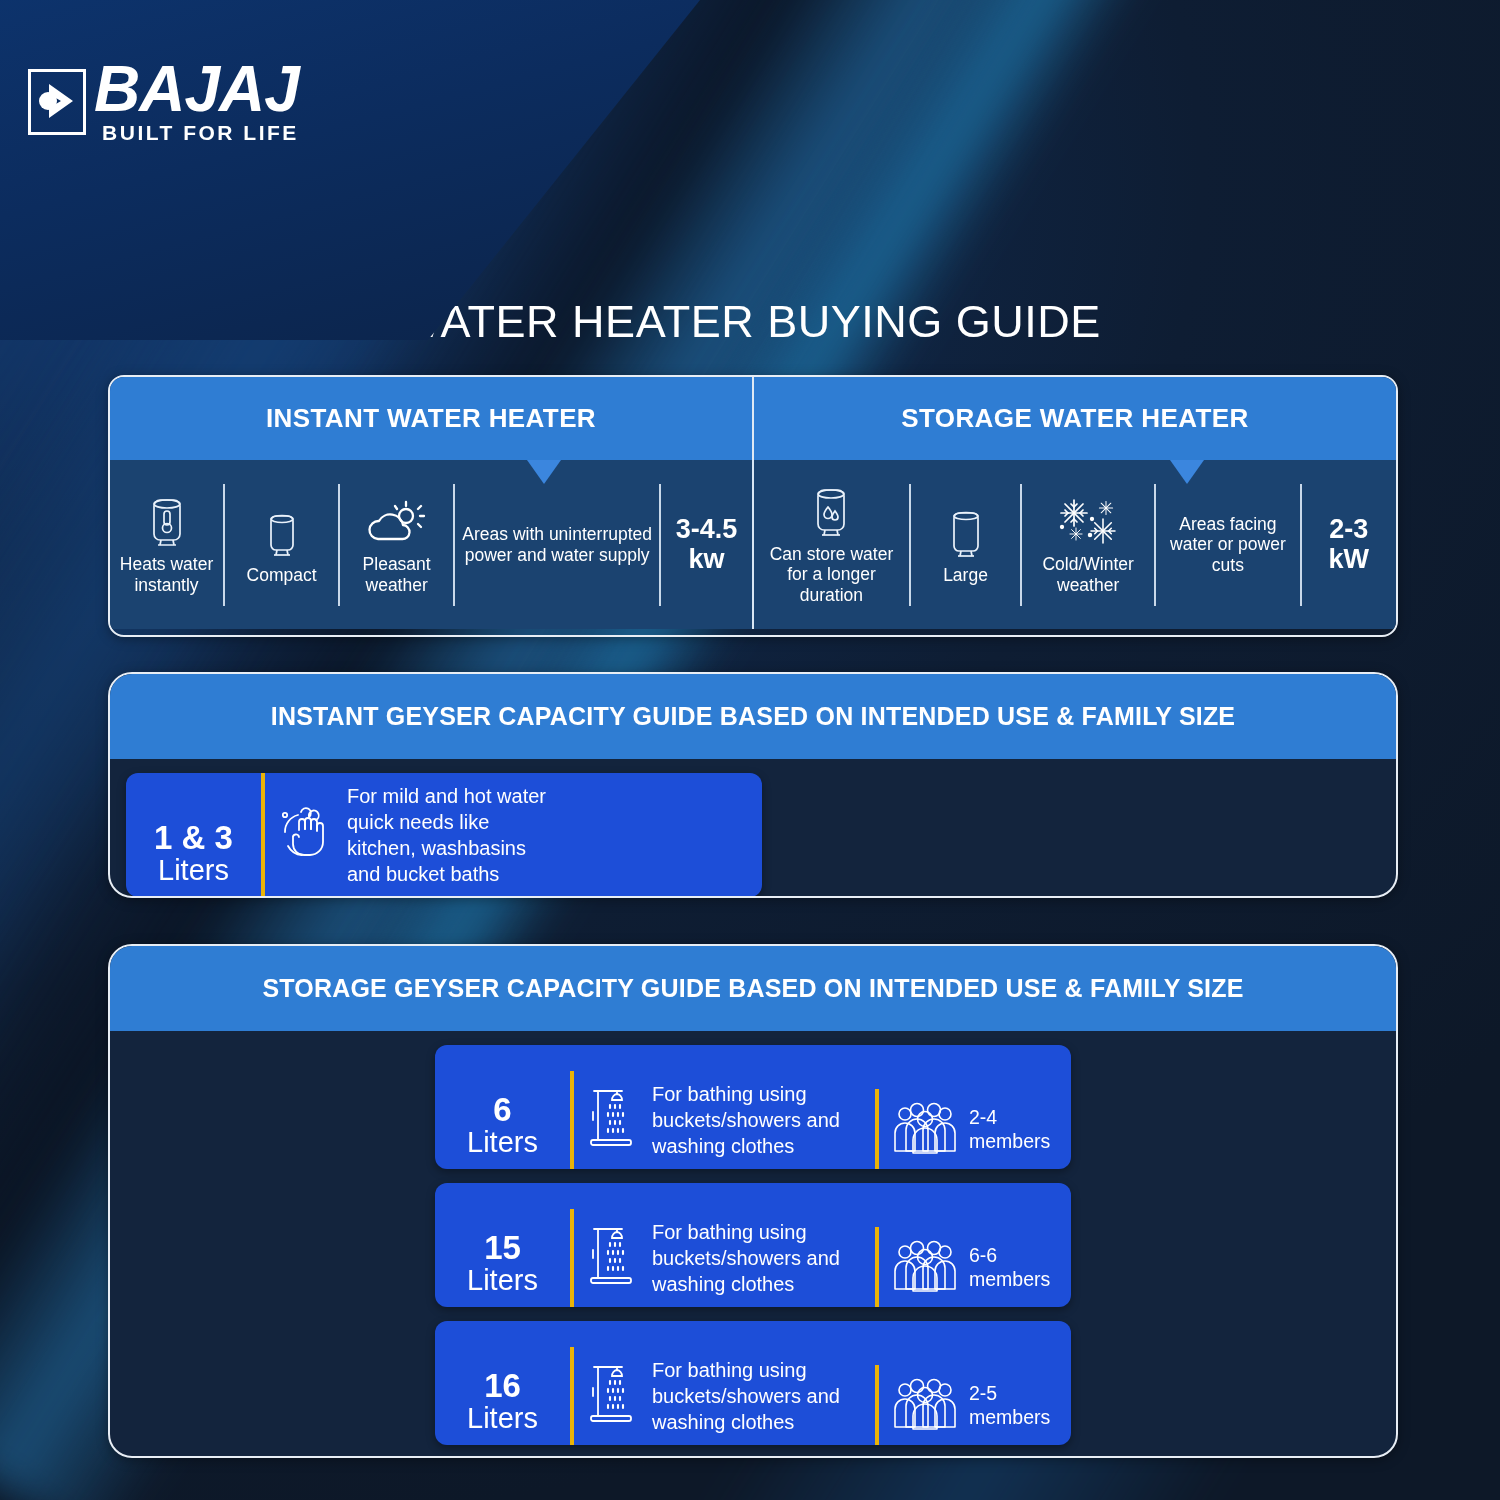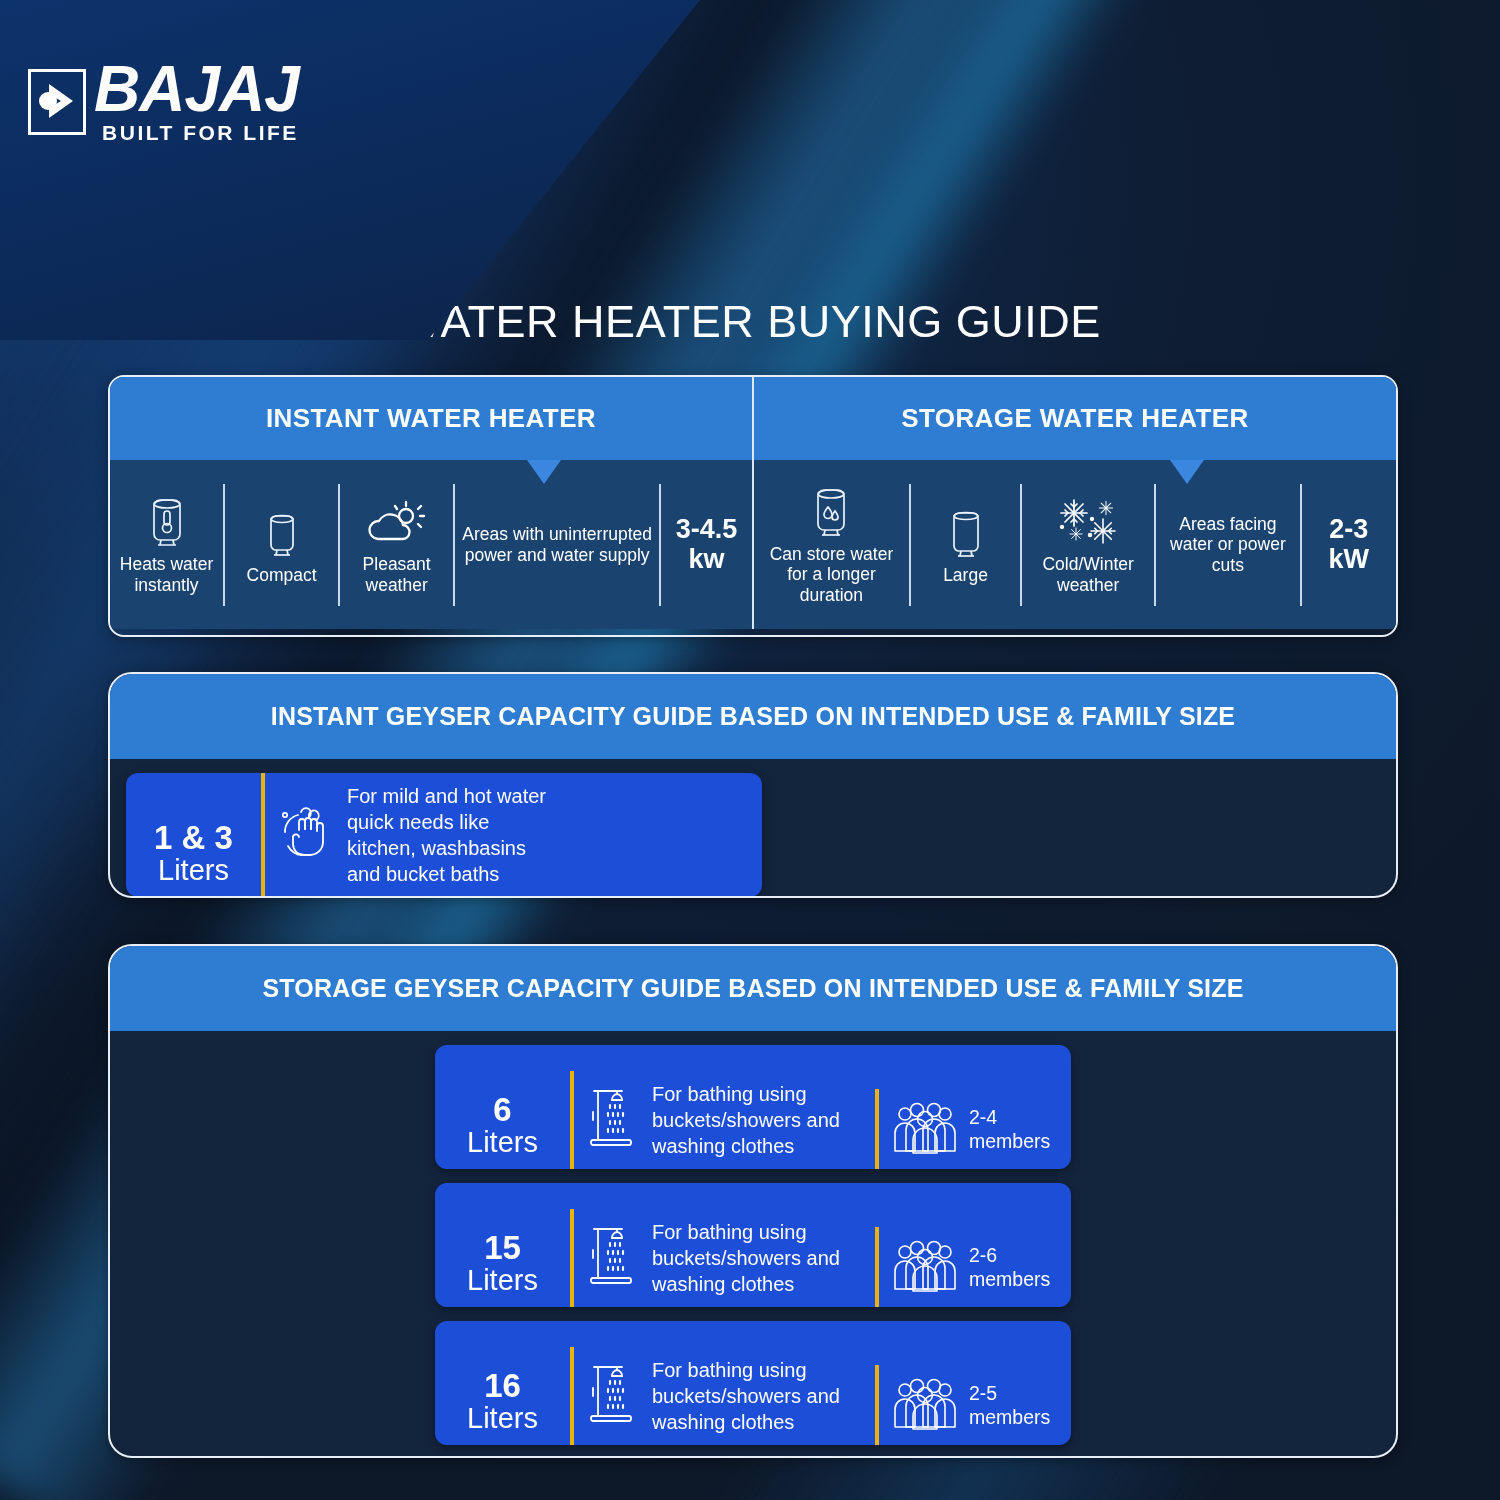--- a/index.html
+++ b/index.html
@@ -407,7 +407,7 @@
                 <path d="M20 41 a12 12 0 0 1 24 0 l0 13 l-24 0 z"></path>
           </svg>
         </span>
-        <span class="mtext">2-6 members</span>
+        <span class="mtext">6-6 members</span>
       </div>
     </div>
 

